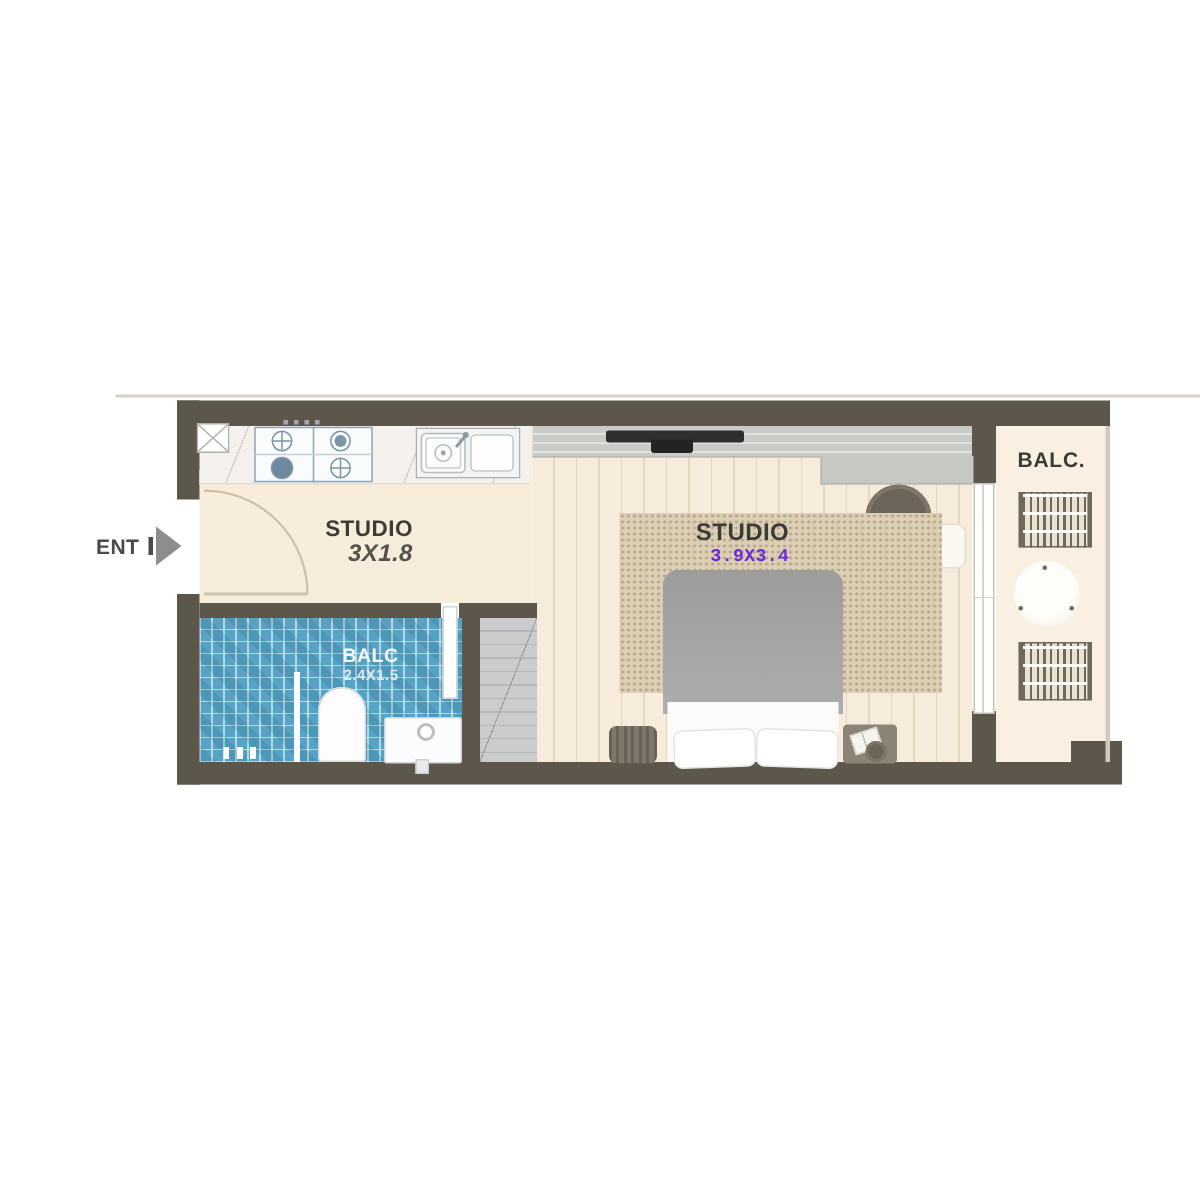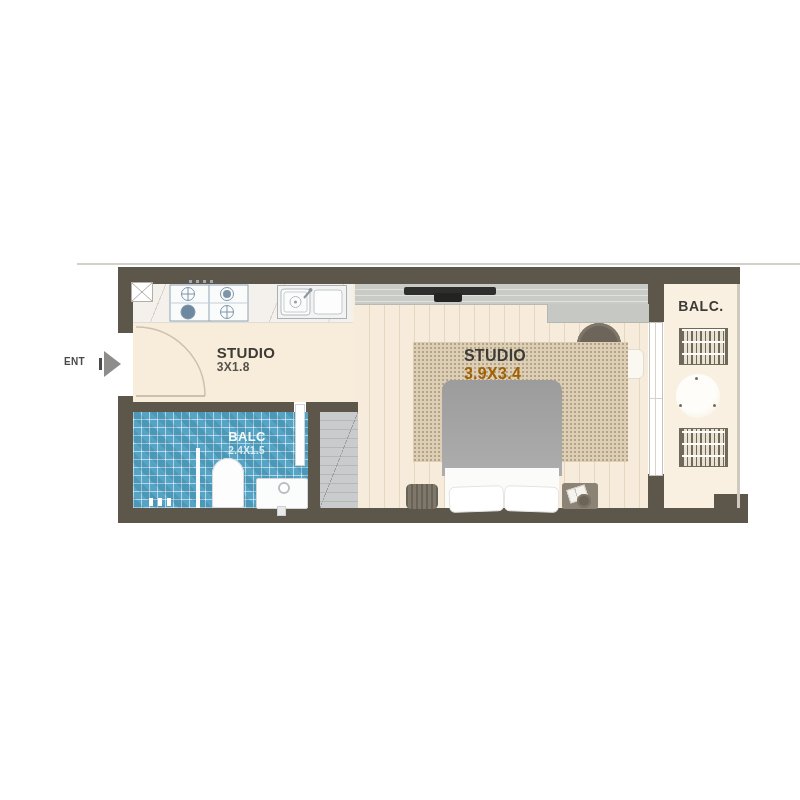--- a/index.html
+++ b/index.html
@@ -108,7 +108,7 @@
   .dot-1{left:695px;top:377px;} .dot-2{left:679px;top:404px;} .dot-3{left:713px;top:404px;}
 
   
-  .label{position:absolute;color:#3d3b37;font-weight:bold;text-align:left;
+  .label{position:absolute;color:#3d3b37;font-weight:bold;text-align:right;
     transform:translateX(-50%);letter-spacing:.3px;line-height:1.15;white-space:nowrap;}
   .label .dims{font-weight:bold;}
   .kitchen-label{left:246px;top:344px;font-size:15px;}

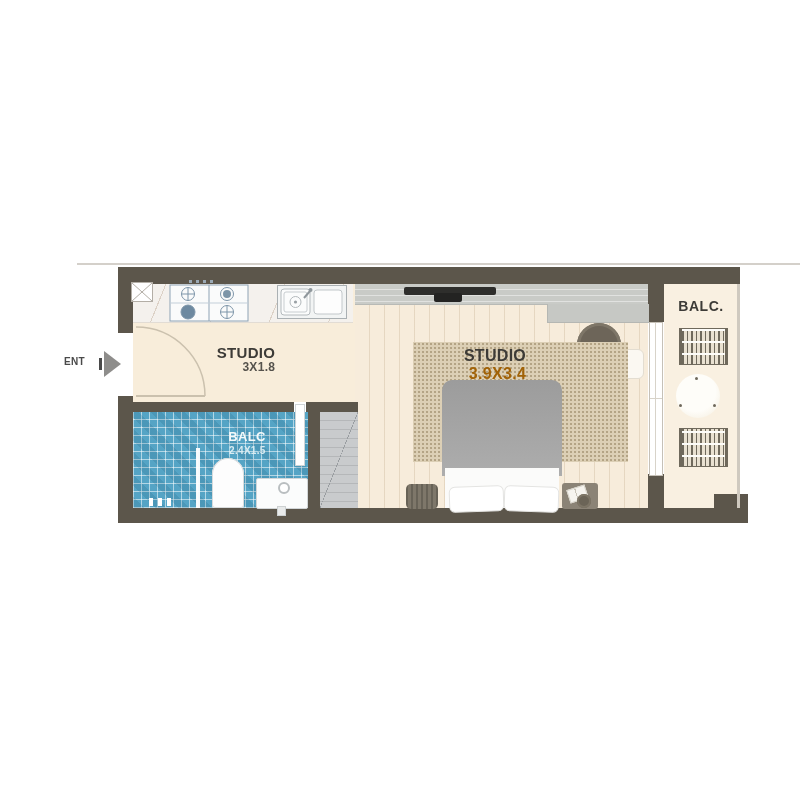--- a/index.html
+++ b/index.html
@@ -118,7 +118,7 @@
   .studio-label{left:495px;top:347px;font-size:16px;}
   .studio-label .dims{font-size:16px;color:#a16207;}
   .balc-label{left:701px;top:298px;font-size:14px;letter-spacing:.5px;}
-  .ent-label{left:64px;top:356px;font-size:10px;color:#4a4a4a;transform:none;}
+  .ent-label{left:64px;top:356px;font-size:14px;color:#4a4a4a;transform:none;}
   .ent-bar{left:99px;top:358px;width:3px;height:12px;background:#4a4a4a;}
   .ent-arrow{left:104px;top:351px;width:0;height:0;border-top:13px solid transparent;
     border-bottom:13px solid transparent;border-left:17px solid #8e8d8b;}

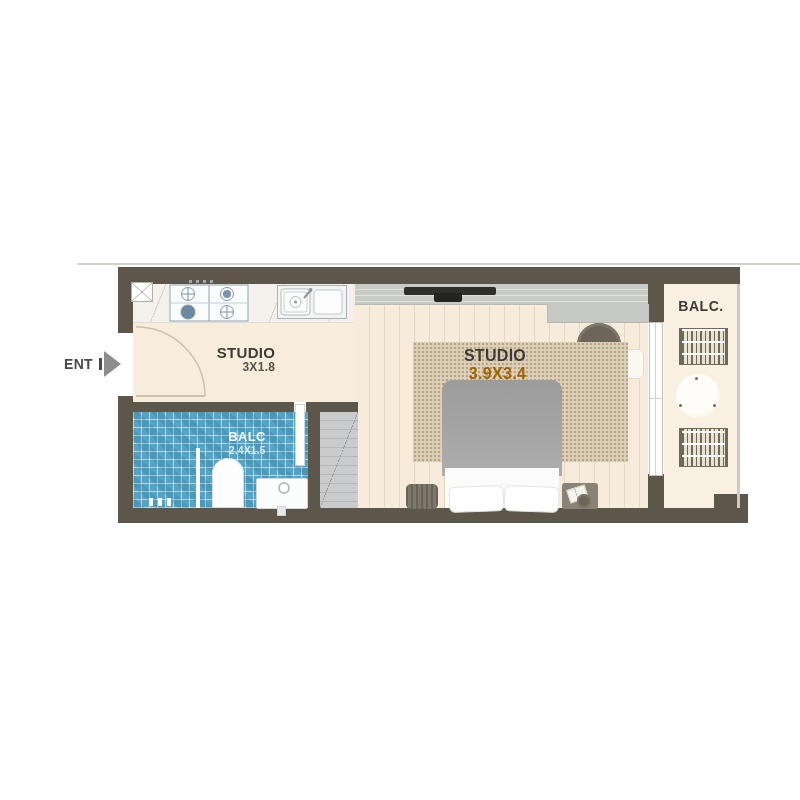--- a/index.html
+++ b/index.html
@@ -112,7 +112,7 @@
     transform:translateX(-50%);letter-spacing:.3px;line-height:1.15;white-space:nowrap;}
   .label .dims{font-weight:bold;}
   .kitchen-label{left:246px;top:344px;font-size:15px;}
-  .kitchen-label .dims{font-size:12px;color:#55524c;}
+  .kitchen-label .dims{font-size:16px;color:#55524c;font-style:italic;}
   .bath-label{left:247px;top:430px;font-size:13px;color:#f3f9fa;}
   .bath-label .dims{font-size:10px;color:#d9ecf2;}
   .studio-label{left:495px;top:347px;font-size:16px;}

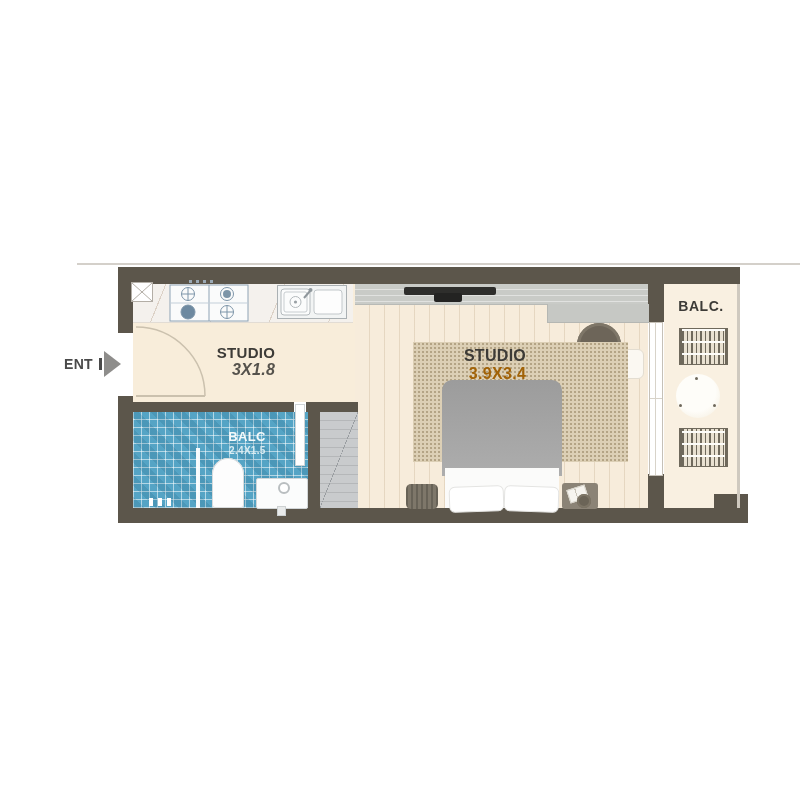--- a/index.html
+++ b/index.html
@@ -116,7 +116,7 @@
   .bath-label{left:247px;top:430px;font-size:13px;color:#f3f9fa;}
   .bath-label .dims{font-size:10px;color:#d9ecf2;}
   .studio-label{left:495px;top:347px;font-size:16px;}
-  .studio-label .dims{font-size:16px;color:#a16207;}
+  .studio-label .dims{font-size:12px;color:#6d28d9;font-family:Liberation Mono, monospace;}
   .balc-label{left:701px;top:298px;font-size:14px;letter-spacing:.5px;}
   .ent-label{left:64px;top:356px;font-size:14px;color:#4a4a4a;transform:none;}
   .ent-bar{left:99px;top:358px;width:3px;height:12px;background:#4a4a4a;}

